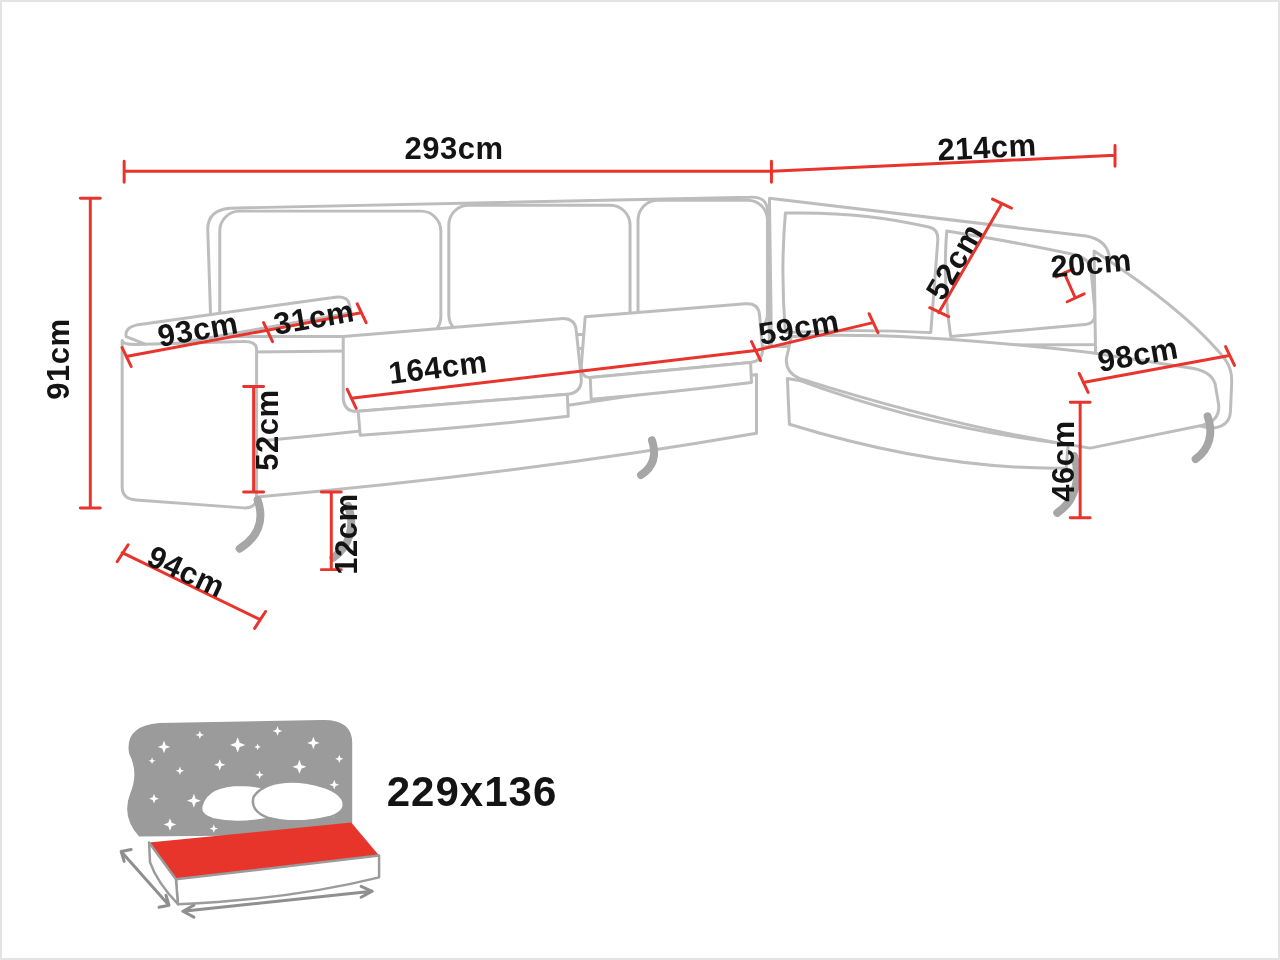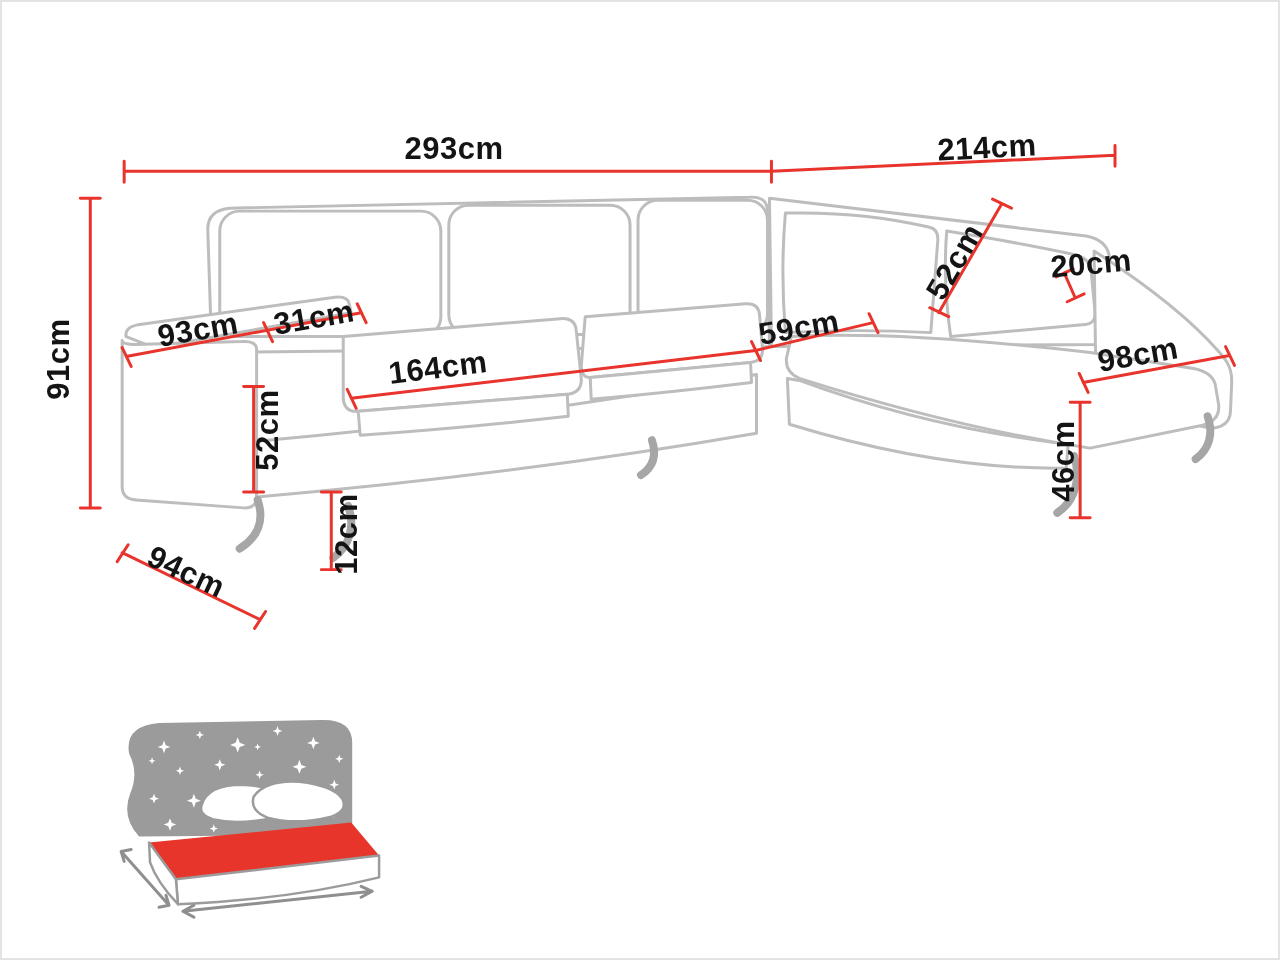--- a/index.html
+++ b/index.html
@@ -176,6 +176,7 @@
     <span class="dim" id="d12">12cm</span>
     <span class="dim" id="d46">46cm</span>
     <span class="dim" id="d94">94cm</span>
+    <span class="dim" id="dbed">229x136</span>
   </div>
 
 </div>

